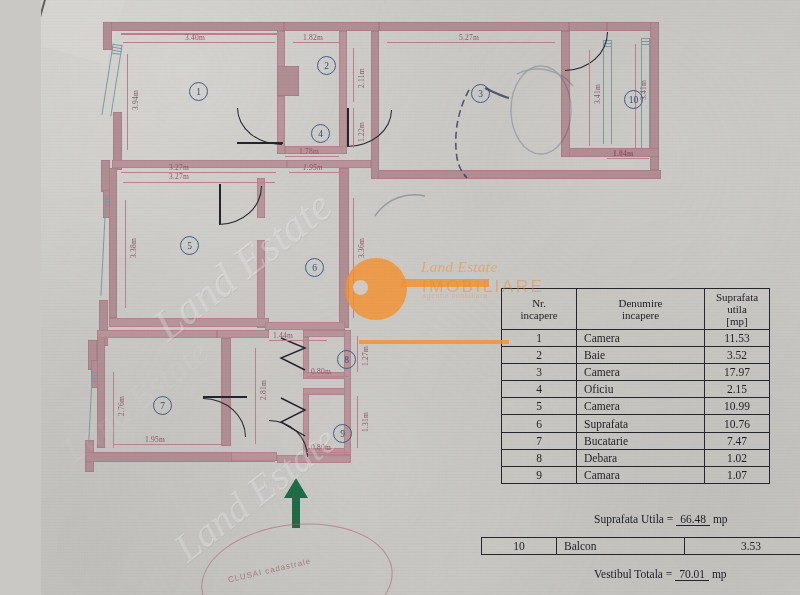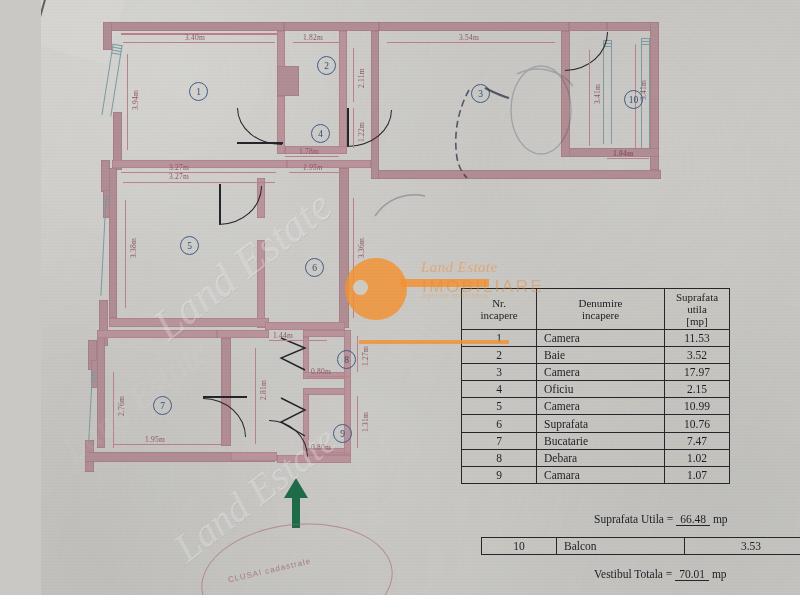--- a/index.html
+++ b/index.html
@@ -231,7 +231,7 @@
     <div class="dim v" style="left:316px;top:62px;transform:rotate(-90deg) translateX(-26px);">2.11m</div>
 
     <div class="dimline" style="left:346px;top:42px;width:168px;height:1px;"></div>
-    <div class="dim" style="left:418px;top:33px;">3.54m</div>
+    <div class="dim" style="left:418px;top:33px;">5.27m</div>
 
     <div class="dimline" style="left:244px;top:156px;width:54px;height:1px;"></div>
     <div class="dim" style="left:258px;top:147px;">1.78m</div>

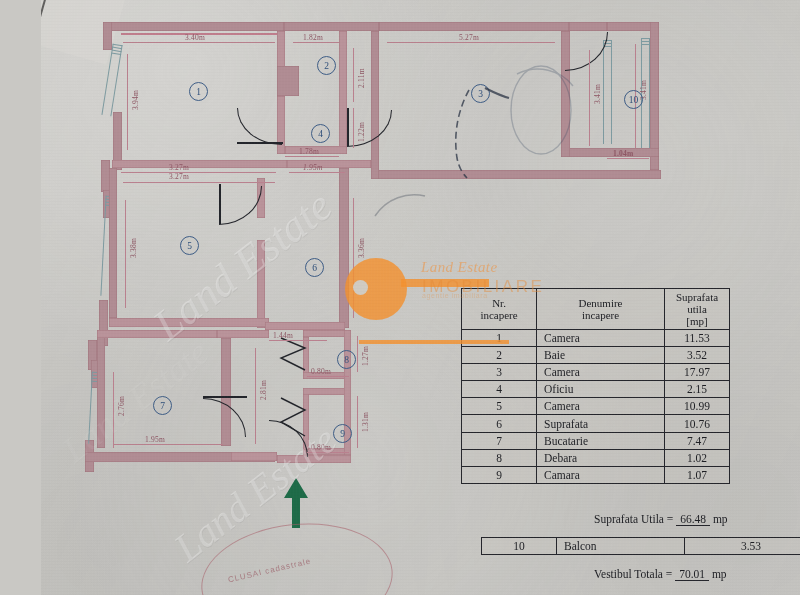--- a/index.html
+++ b/index.html
@@ -302,7 +302,7 @@
     </svg>
   </div>
 
-  <table class="tbl" style="left:420px;top:288px;width:269px;">
+  <table class="tbl" style="left:460px;top:288px;width:269px;">
     <thead>
       <tr>
         <th class="hd" style="width:74px;">

